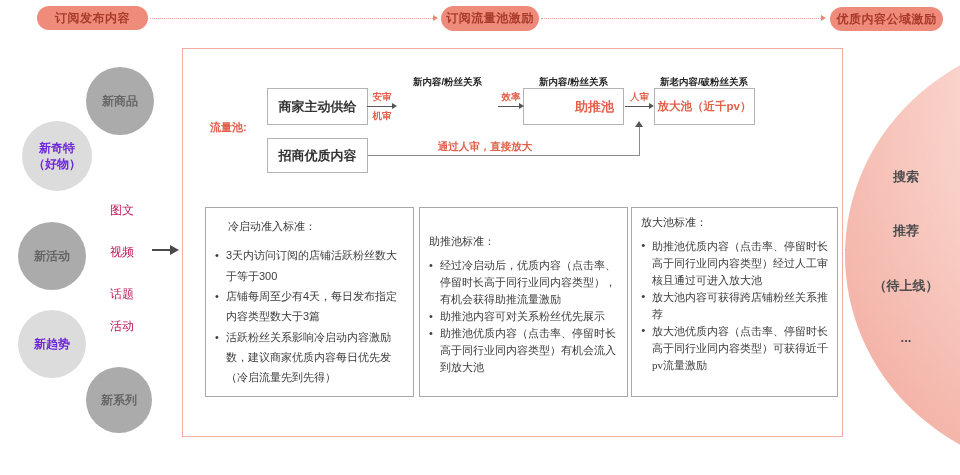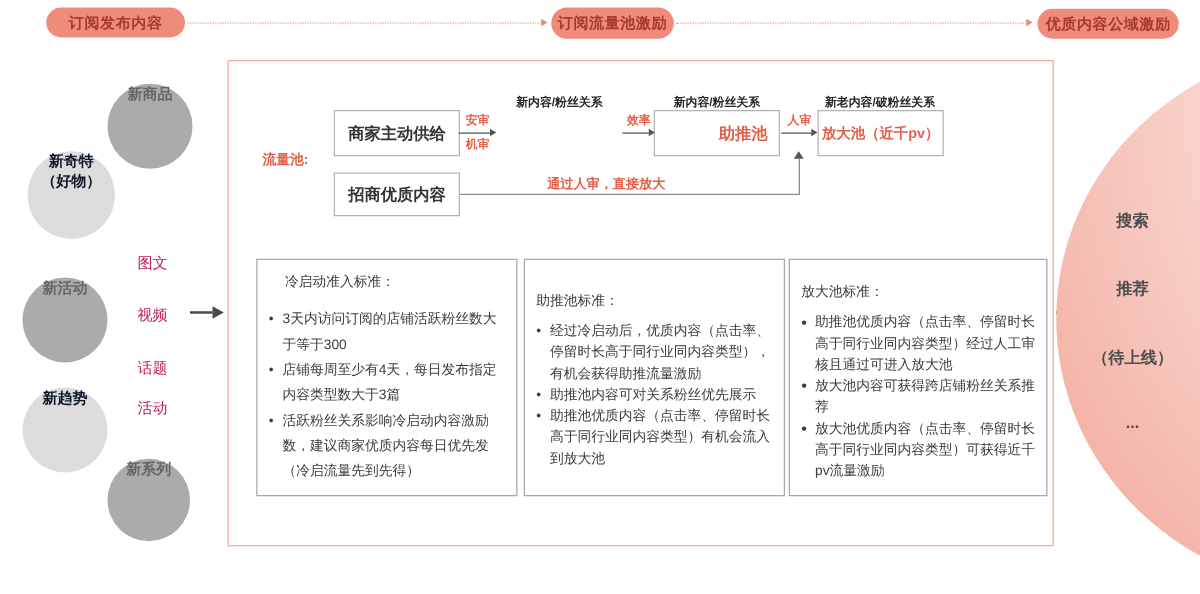--- a/index.html
+++ b/index.html
@@ -24,7 +24,7 @@
   
   .circle {
     position:absolute; border-radius:50%;
-    display:flex; flex-direction:column; align-items:center; 
+    display:flex; flex-direction:column; align-items:center; justify-content:center;
     font-size:12px; font-weight:600; line-height:1.35; text-align:center;
   }
   .circle.dark  { background:#ababab; color:#666666; }

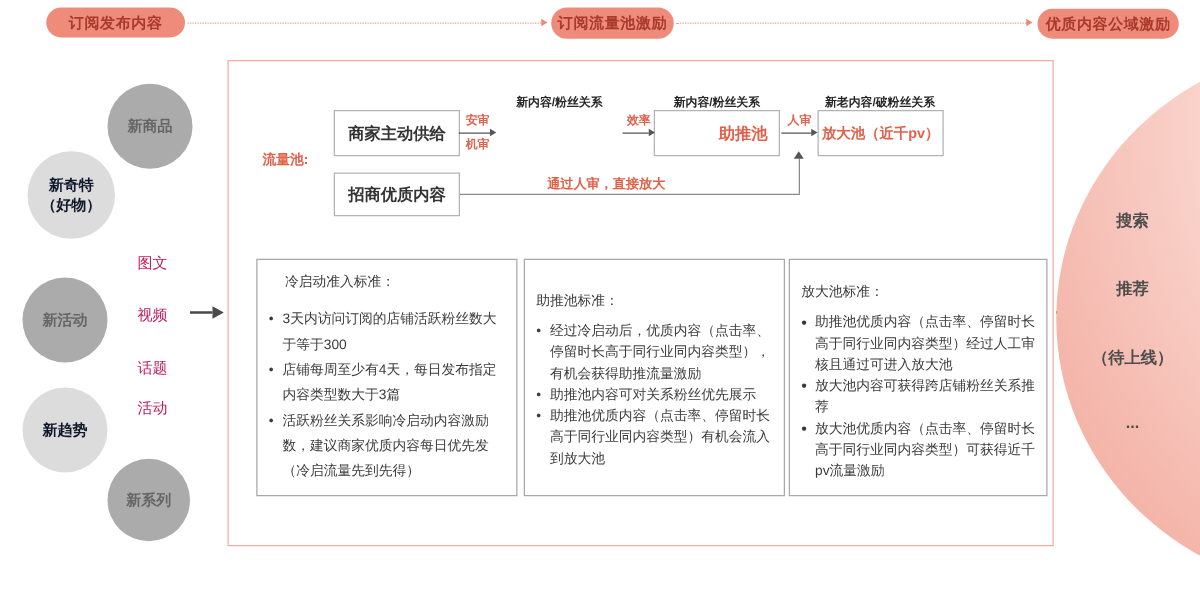--- a/index.html
+++ b/index.html
@@ -28,7 +28,7 @@
     font-size:12px; font-weight:600; line-height:1.35; text-align:center;
   }
   .circle.dark  { background:#ababab; color:#666666; }
-  .circle.light { background:#dcdcdc; color:#0f172a; }
+  .circle.light { background:#dcdcdc; color:#6d28d9; }
   .ctype { position:absolute; font-size:12px; color:#be185d; font-weight:500; text-align:center; }
 
   

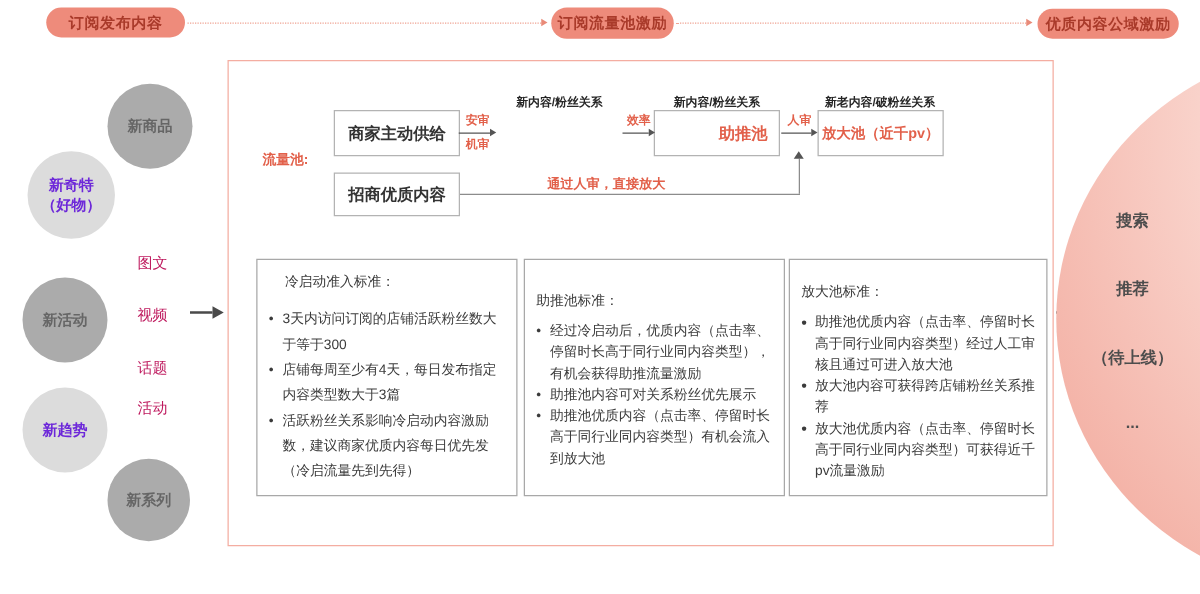--- a/index.html
+++ b/index.html
@@ -70,7 +70,7 @@
   .std.s1 { line-height:1.85; }
   .std.s1 .title { margin-bottom:9px;margin-left:13px; }
   .std.s2 { line-height:1.55; padding-top:25px; }
-  .std.s3 { line-height:1.55; padding-top:18px; }
+  .std.s3 { line-height:1.55; padding-top:6px;font-family:Liberation Serif, serif; }
   .std.s3 .blt { font-size:13px; line-height:1.3; }
 
   

